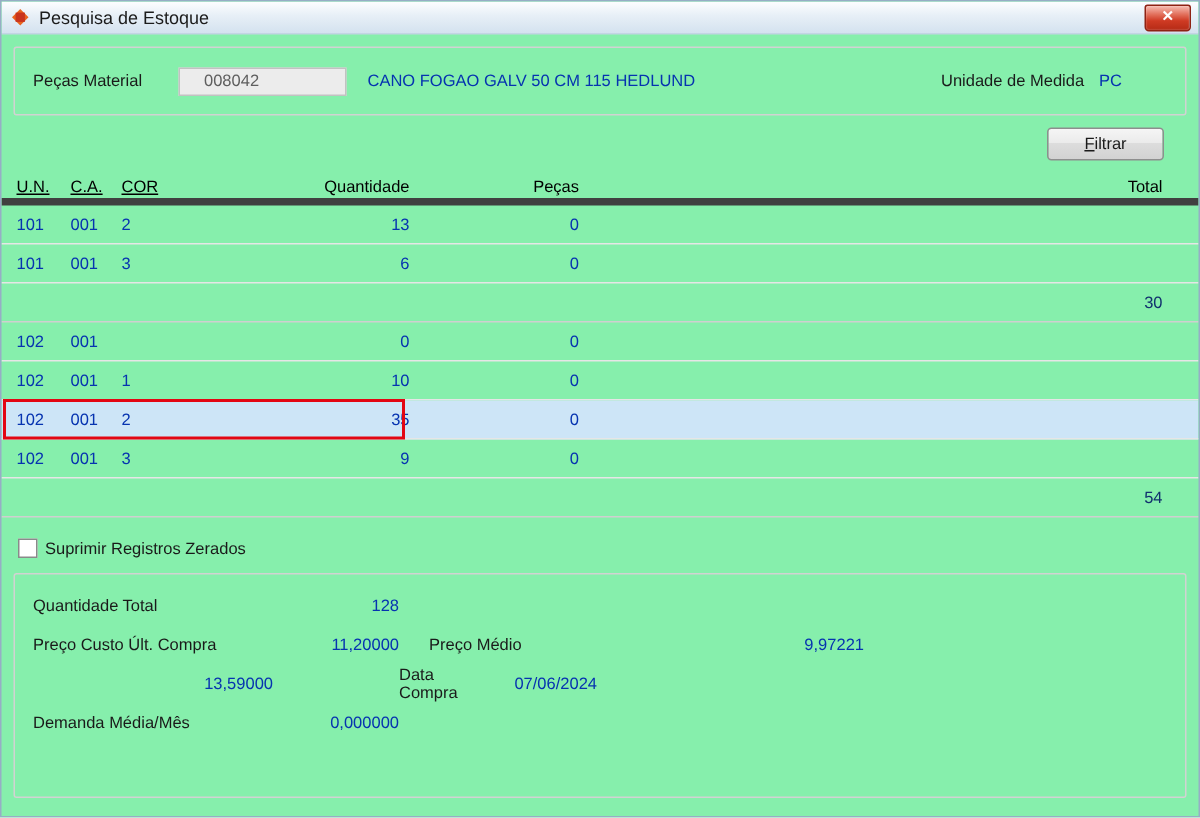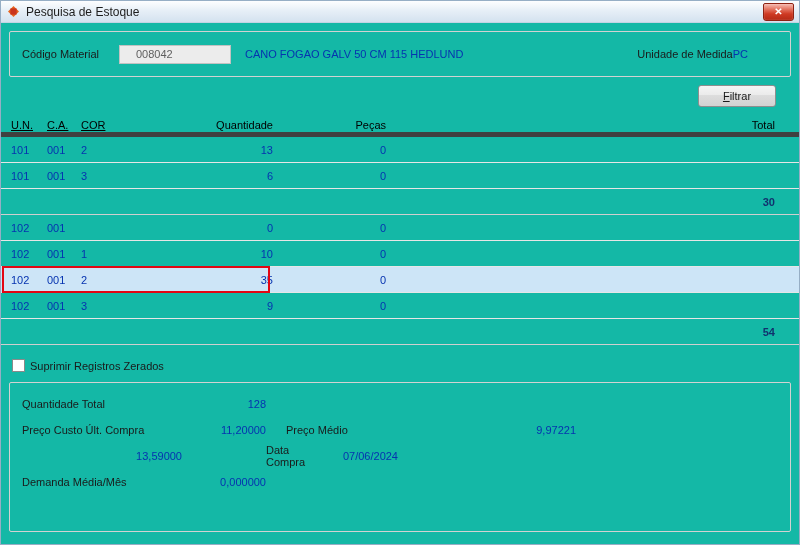--- a/index.html
+++ b/index.html
@@ -8,7 +8,7 @@
 
   .window {
     position: relative; width: 800px; height: 545px;
-    background: #14b8a6; border: 1px solid #96aec5; overflow: hidden;
+    background: #86efac; border: 1px solid #96aec5; overflow: hidden;
   }
 
   

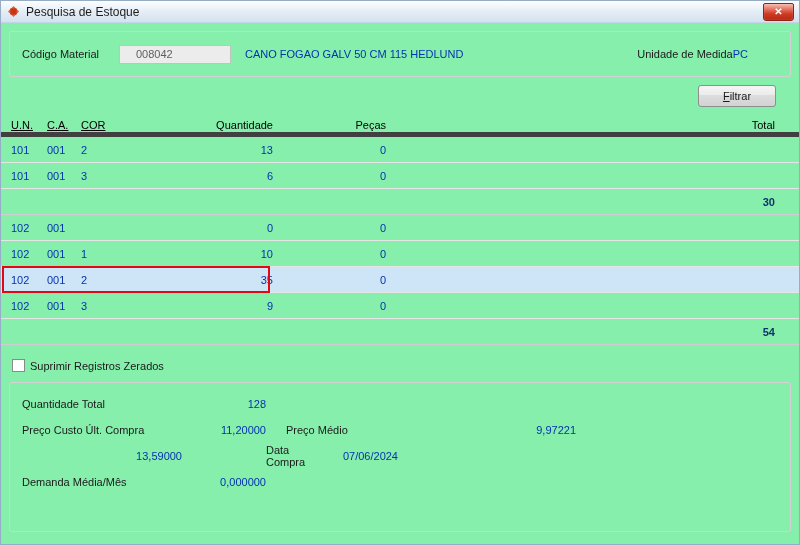--- a/index.html
+++ b/index.html
@@ -120,7 +120,7 @@
 
   <div class="groupbox filter-box">
     <div class="frow">
-      <span class="lbl lbl-main">Código Material</span>
+      <span class="lbl lbl-main">Peças Material</span>
       <input class="tb disabled w112" readonly="" value="008042" style="">
       <span class="desc blue">CANO FOGAO GALV 50 CM 115  HEDLUND</span>
       <span class="um-group">

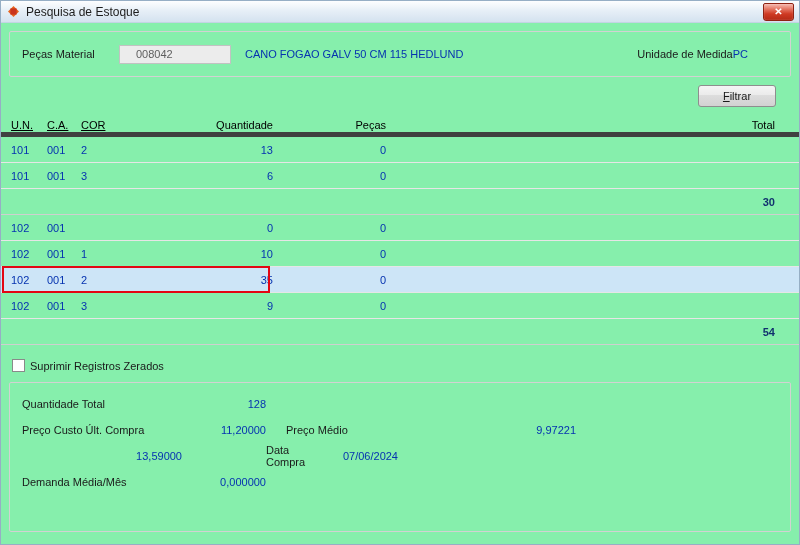--- a/index.html
+++ b/index.html
@@ -50,7 +50,7 @@
   .desc { margin-left: 14px; }
   .blue { color: #0633b0; }
 
-  .um-group { margin-left: auto; margin-right: 32px; display: flex; gap: 0; align-items: center; }
+  .um-group { margin-left: auto; margin-right: 32px; display: flex; gap: 10px; align-items: center; }
 
   .gap10 { margin-left: 10px; } .gap8 { margin-left: 8px; } .gap28 { margin-left: 28px; }
 

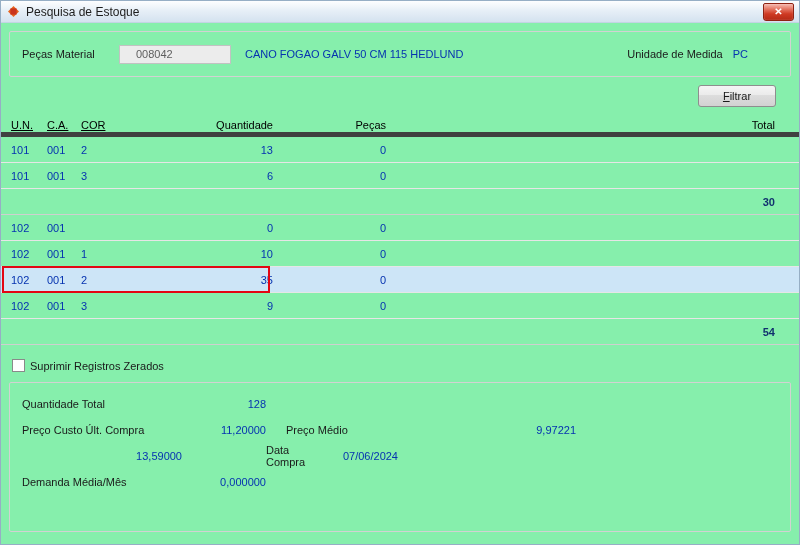--- a/index.html
+++ b/index.html
@@ -85,7 +85,7 @@
   .cell { color: #0633b0; }
   .grid-row.selected { background: #cde5f7; }
   .grid-row.subtotal { border-bottom: 1px solid #cfcfcf; }
-  .grid-row.subtotal .col-t { font-weight: bold; color: #11316e; }
+  .grid-row.subtotal .col-t { font-weight: normal; color: #11316e; }
   .red-box {
     position: absolute; left: 1px; top: -1px; bottom: -1px; width: 268px;
     border: 2px solid #e30613; pointer-events: none;

